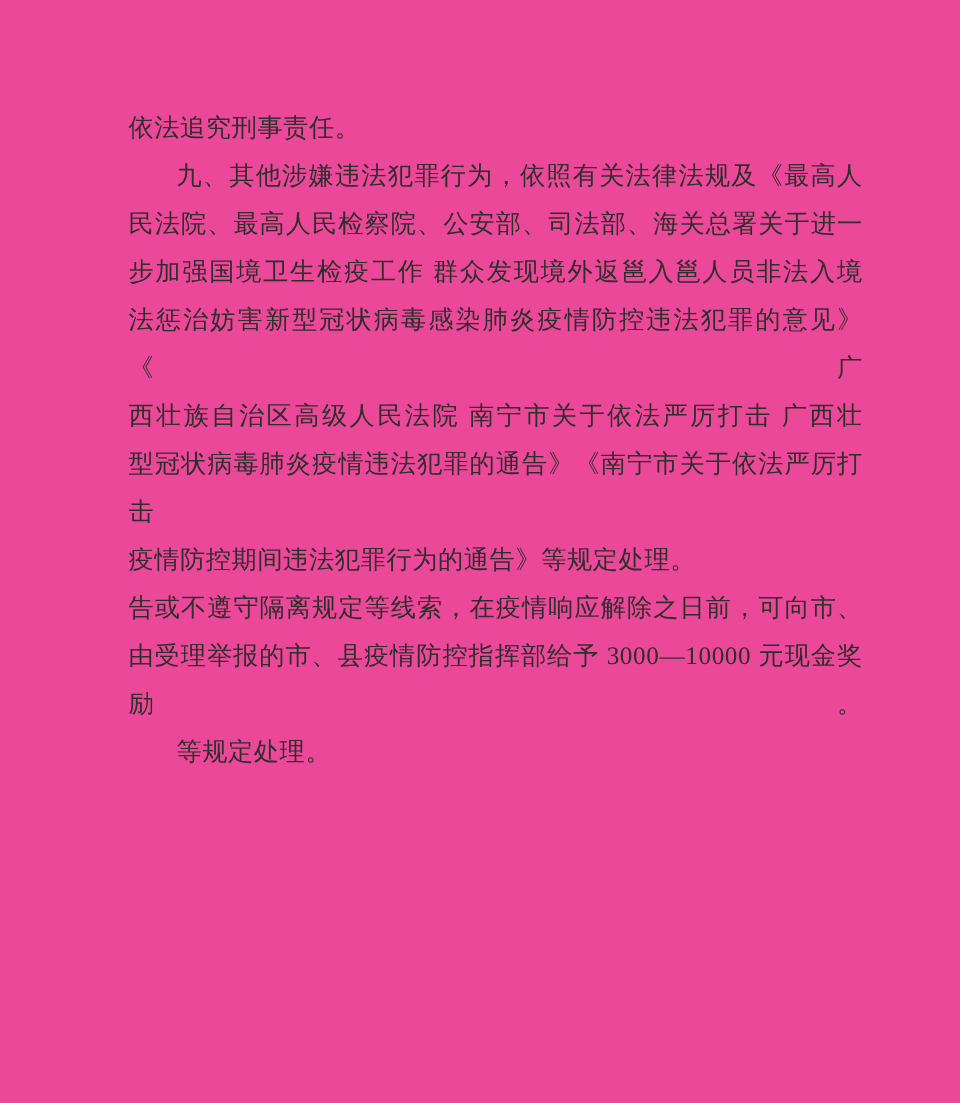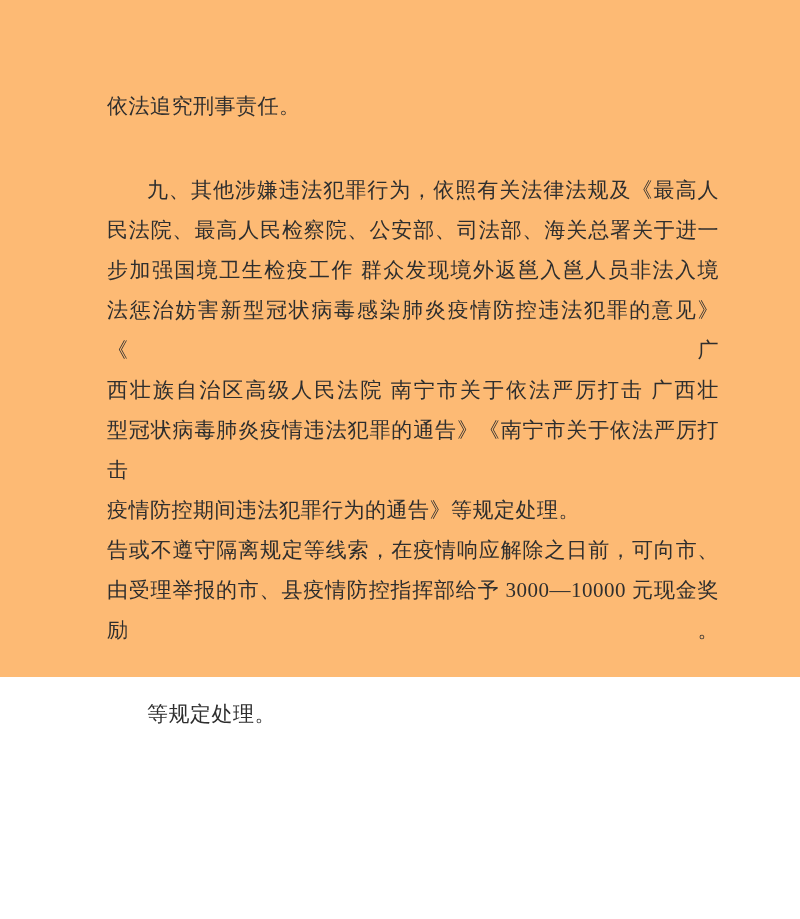--- a/index.html
+++ b/index.html
@@ -17,9 +17,9 @@
   .page {
     box-sizing: border-box;
     width: 800px;
-    height: 677px;
+    height: 919px;
     padding: 86px 81px 0 107px;
-    background: #fdba74;
+    background: #ec4899;
   }
   .body-text { }
   .ln {

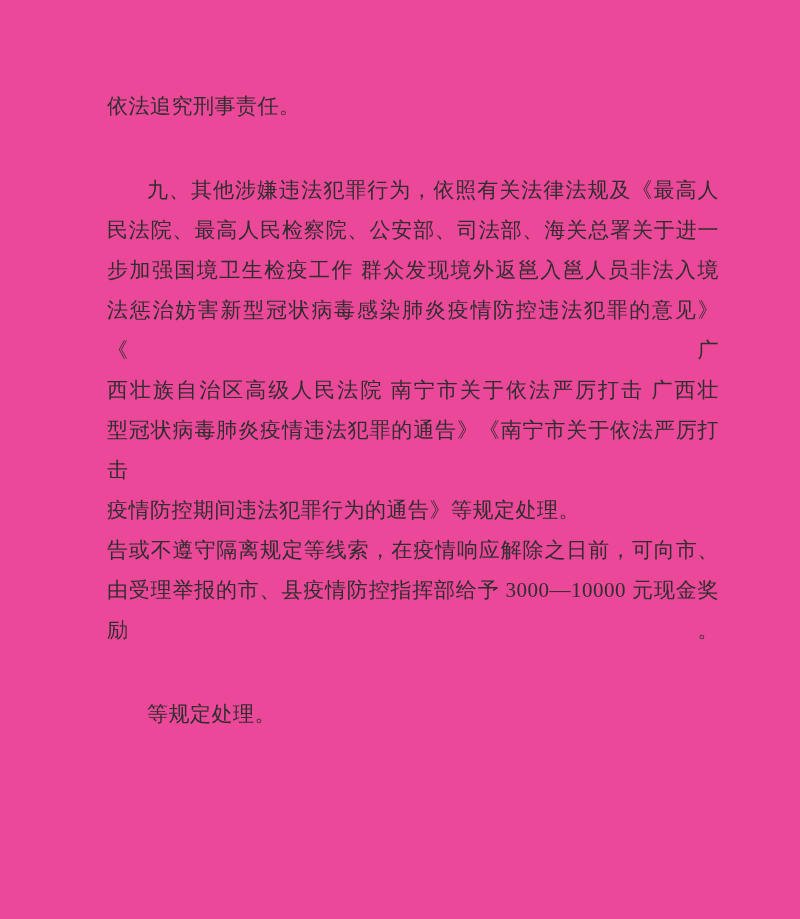--- a/index.html
+++ b/index.html
@@ -34,7 +34,6 @@
   }
   .ind {
     text-indent: 40px;
-    margin-top: 44px;
   }
 </style>
 </head>

